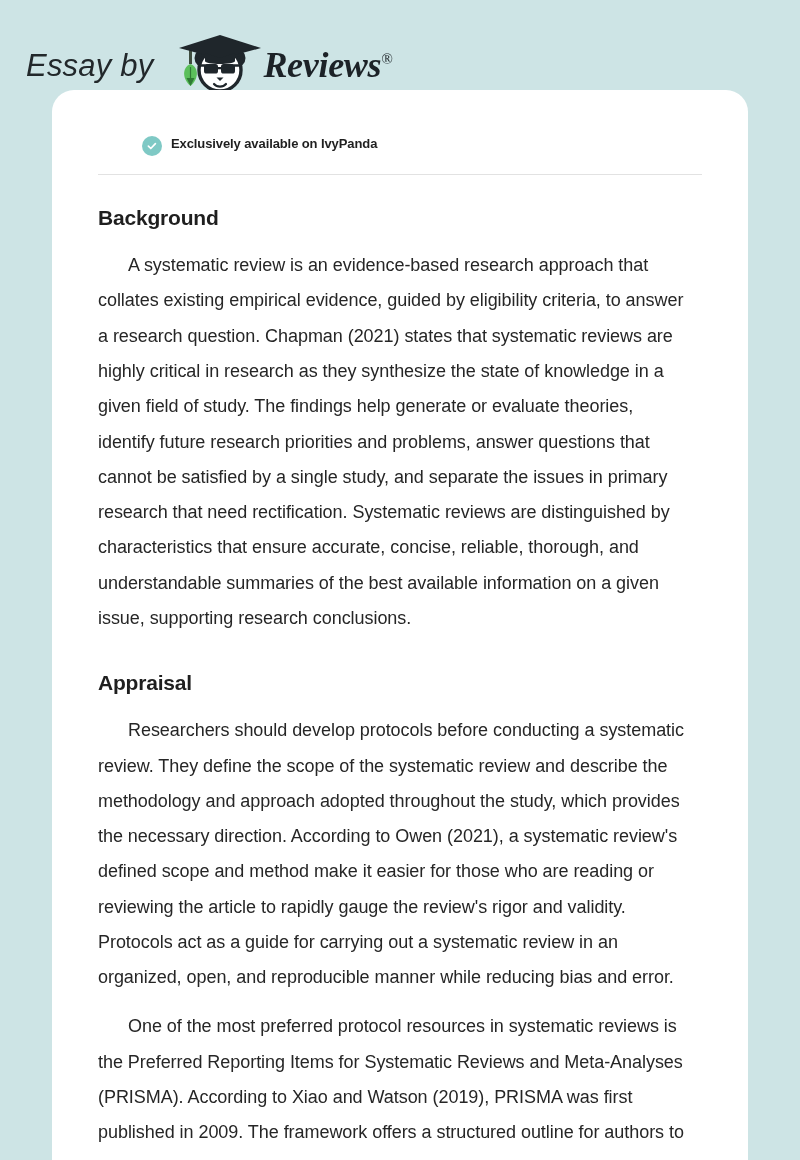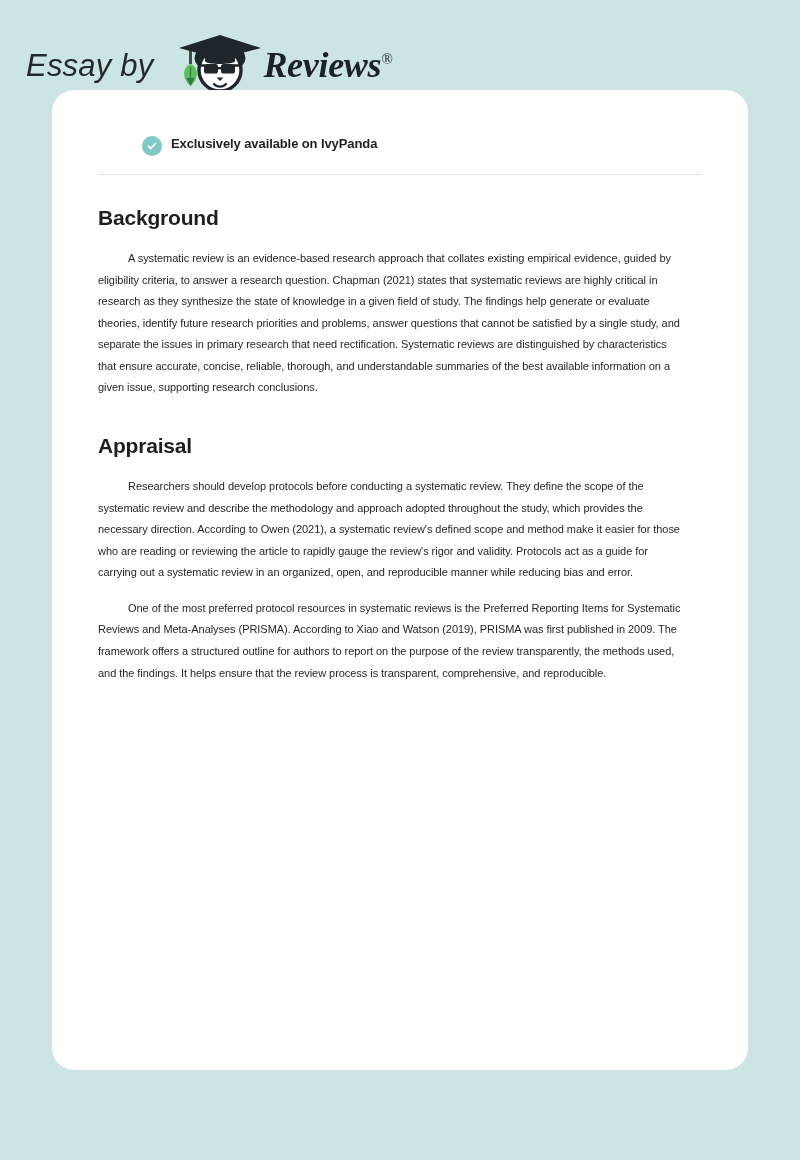--- a/index.html
+++ b/index.html
@@ -135,7 +135,7 @@
   }
 
   .body-par {
-    font-size: 11px;
+    font-size: 18px;
     line-height: 1.96;
     color: #262626;
     margin: 0 15px 14px 0;

